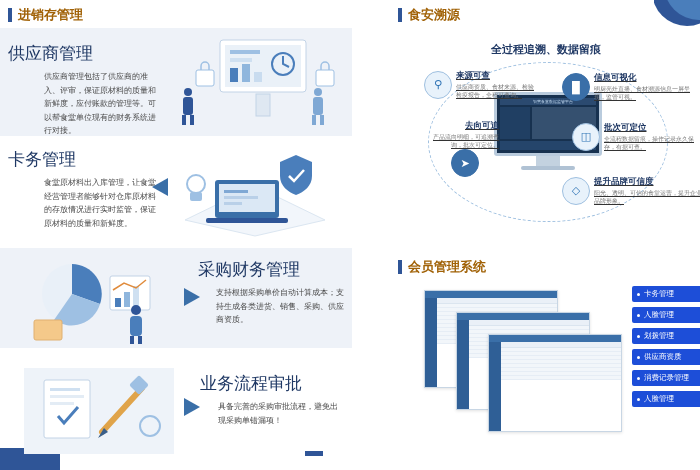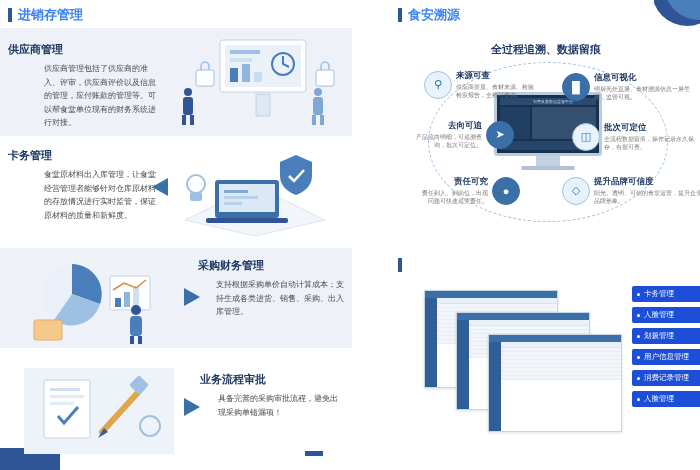--- a/index.html
+++ b/index.html
@@ -23,7 +23,7 @@
 
   
   .left{position:absolute;left:0;top:0;width:352px;height:470px;}
-  .sec-title{display:flex;align-items:center;font-size:13px;font-weight:bold;color:#3b82f6;}
+  .sec-title{display:flex;align-items:center;font-size:13px;font-weight:bold;color:#a16207;}
   .sec-title .tick{width:4px;height:14px;background:#2f5597;margin-right:6px;}
 
   .panel{position:absolute;}

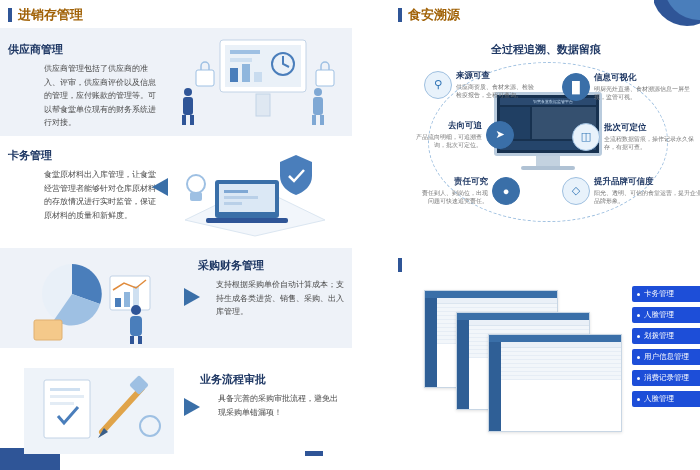--- a/index.html
+++ b/index.html
@@ -27,7 +27,7 @@
   .sec-title .tick{width:4px;height:14px;background:#2f5597;margin-right:6px;}
 
   .panel{position:absolute;}
-  .panel .head{font-size:11px;font-weight:bold;color:#1f3864;margin-bottom:5px;}
+  .panel .head{font-size:17px;font-weight:normal;color:#1f3864;margin-bottom:5px;}
   .panel .body{font-size:8px;line-height:1.7;color:#4a4a4a;}
 
   .band{position:absolute;left:0;background:#eef2f8;}

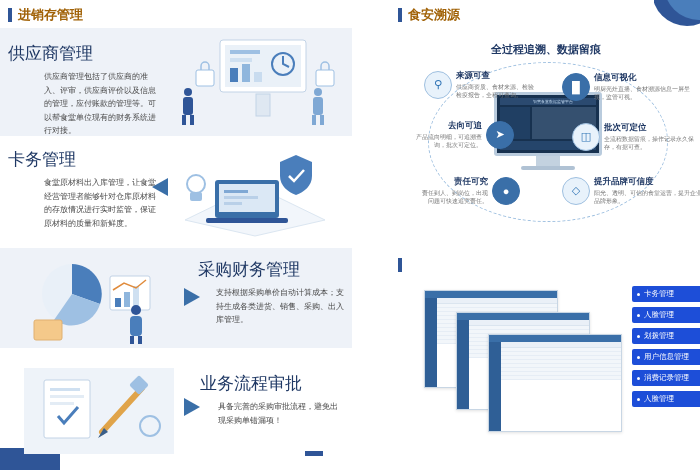--- a/index.html
+++ b/index.html
@@ -89,7 +89,7 @@
 
     <div class="panel" style="left:8px;top:42px;width:150px;">
       <div class="head">供应商管理</div>
-      <div class="body" style="padding-left:36px;">供应商管理包括了供应商的准入、评审，供应商评价以及信息的管理，应付账款的管理等。可以帮食堂单位现有的财务系统进行对接。</div>
+      <div class="body" style="padding-left:36px;">供应商管理包括了供应商的准入、评审，保证原材料的质量和新鲜度，应付账款的管理等。可以帮食堂单位现有的财务系统进行对接。</div>
     </div>
 
     <div class="illu" style="left:168px;top:34px;width:170px;height:96px;">

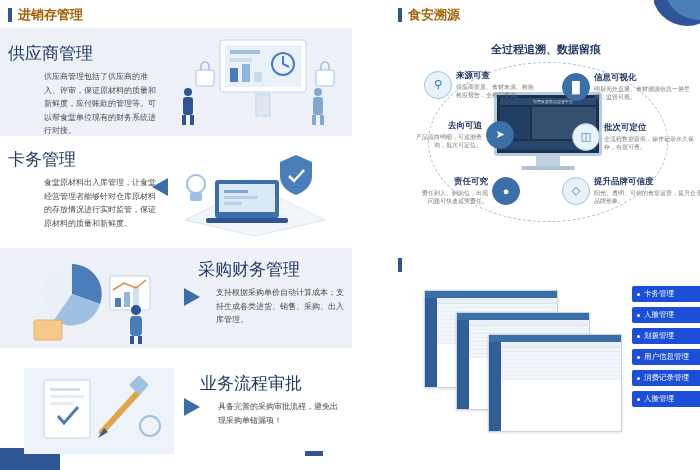--- a/index.html
+++ b/index.html
@@ -44,7 +44,7 @@
   .node .bubble{width:26px;height:26px;border-radius:50%;background:#e8f2fb;border:1px solid #9fc0e0;
                 display:flex;align-items:center;justify-content:center;color:#2f74b5;font-size:11px;flex:0 0 auto;}
   .node .bubble.dark{background:#3a6fa8;color:#fff;border-color:#3a6fa8;}
-  .node .txt{font-size:8px;}
+  .node .txt{font-size:8px;text-decoration:underline;}
   .node .txt b{display:block;font-size:8.5px;color:#1f3864;font-weight:bold;margin-bottom:1px;}
   .node .txt span{display:block;font-size:6px;color:#777;line-height:1.35;}
 

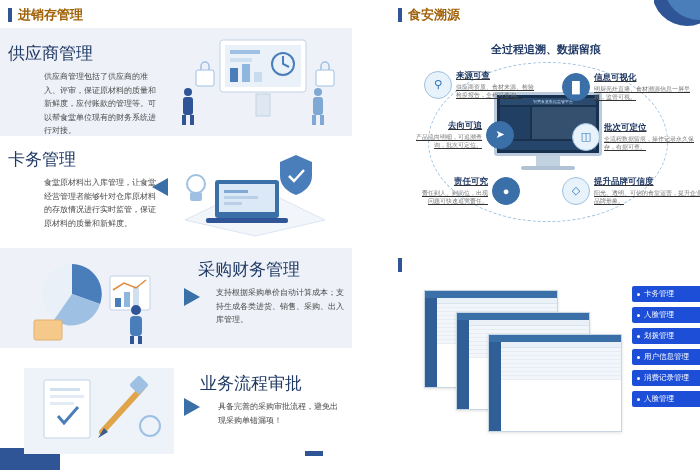--- a/index.html
+++ b/index.html
@@ -237,7 +237,7 @@
       </span>
     </div>
 
-    <div class="node" style="left:34px;top:120px;width:110px;">
+    <div class="node" style="left:34px;top:120px;width:110px;flex-direction:column;">
       <span class="txt" style="margin-right:4px;text-align:right;width:72px;">
         <b>去向可追</b>
         <span>产品流向明细，可追溯查询，批次可定位。</span>

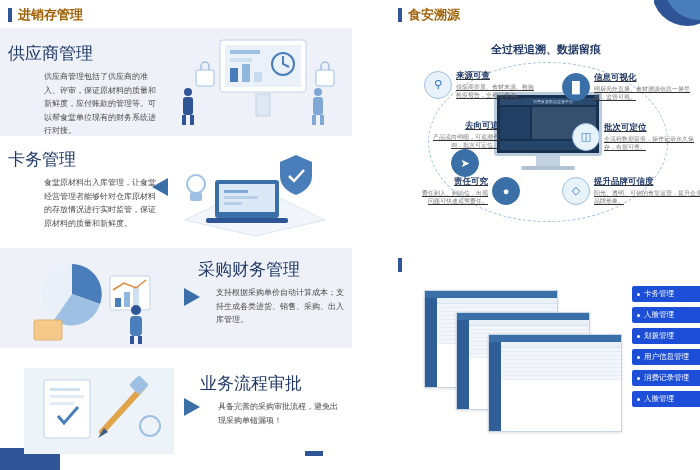--- a/index.html
+++ b/index.html
@@ -245,13 +245,6 @@
       <span class="bubble dark">➤</span>
     </div>
 
-    <div class="node" style="left:44px;top:176px;width:118px;">
-      <span class="txt" style="margin-right:4px;text-align:right;width:68px;">
-        <b>责任可究</b>
-        <span>责任到人、到岗位，出现问题可快速追究责任。</span>
-      </span>
-      <span class="bubble dark">●</span>
-    </div>
 
     <div class="node" style="left:186px;top:72px;width:130px;">
       <span class="bubble dark">█</span>

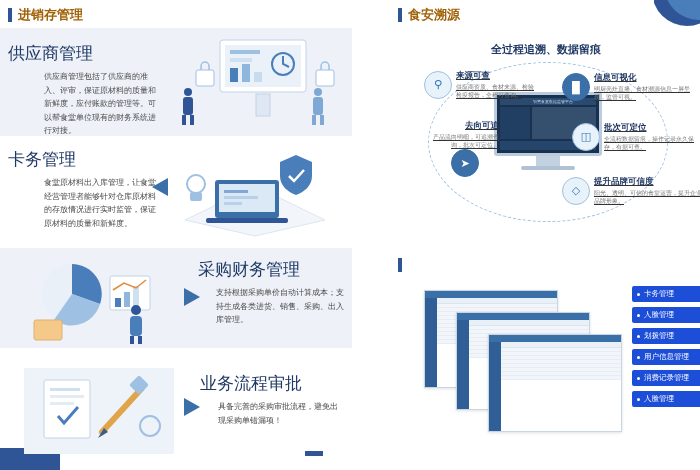--- a/index.html
+++ b/index.html
@@ -272,6 +272,7 @@
 
     <div class="sec-title" style="position:absolute;left:22px;top:258px;">
       <span class="tick"></span>
+      <span>会员管理系统</span>
     </div>
 
     <div class="shot" style="left:48px;top:290px;width:132px;height:96px;">

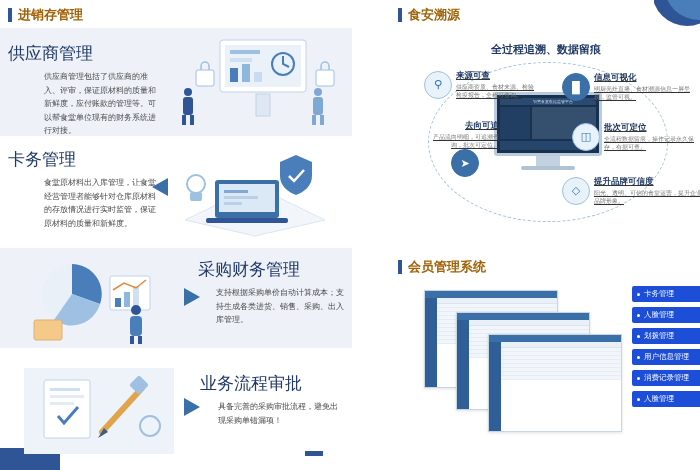--- a/index.html
+++ b/index.html
@@ -146,7 +146,7 @@
 
     <div class="panel" style="left:198px;top:258px;width:146px;text-align:left;">
       <div class="head">采购财务管理</div>
-      <div class="body" style="padding-left:18px;">支持根据采购单价自动计算成本；支持生成各类进货、销售、采购、出入库管理。</div>
+      <div class="body" style="padding-left:18px;">支持根据采购单价自动计算成本；支持生成各类进货、销售、采购、供应商资质。</div>
     </div>
 
     <div class="illu" style="left:14px;top:250px;width:170px;height:96px;">

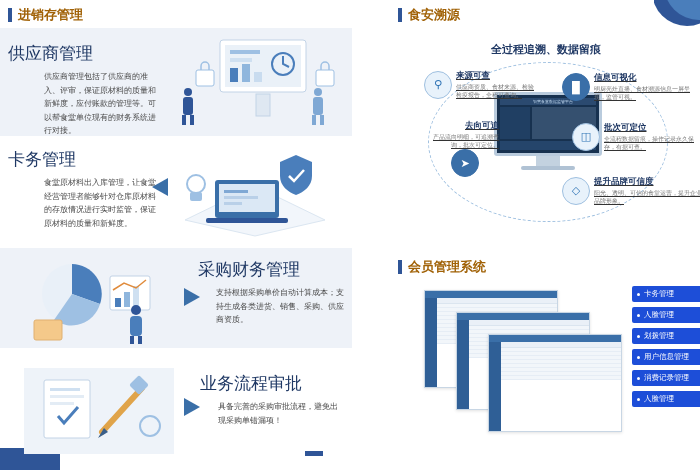--- a/index.html
+++ b/index.html
@@ -332,7 +332,7 @@
         </div>
       <div class="tag">
           <span class="dot"></span>
-          <span>用户信息管理</span>
+          <span>供应商资质</span>
         </div>
       <div class="tag">
           <span class="dot"></span>

